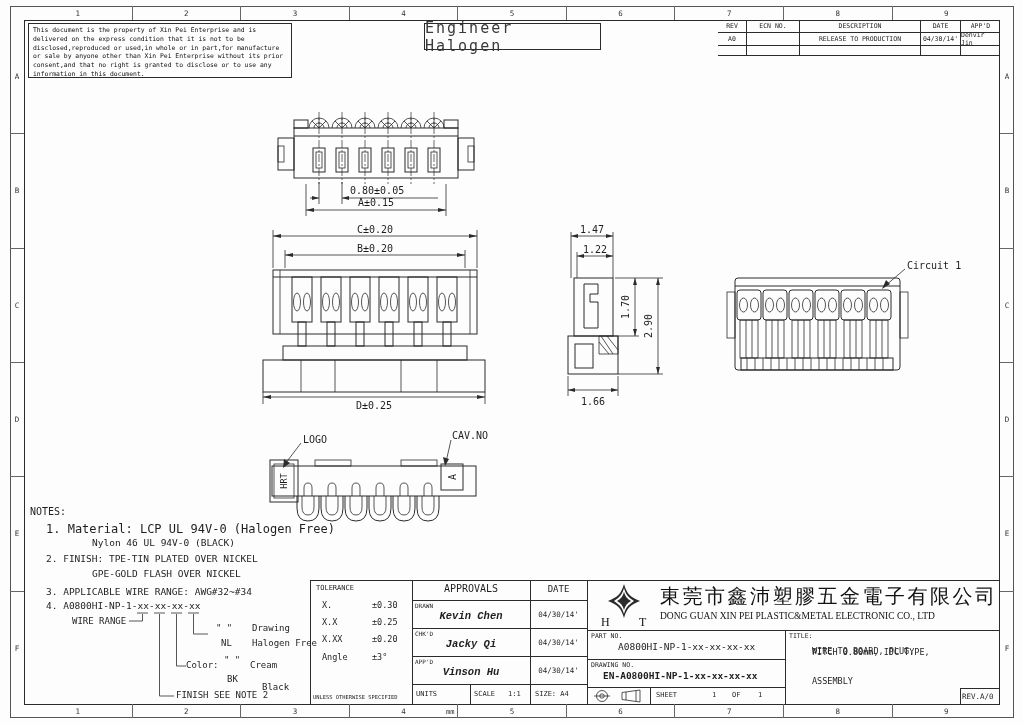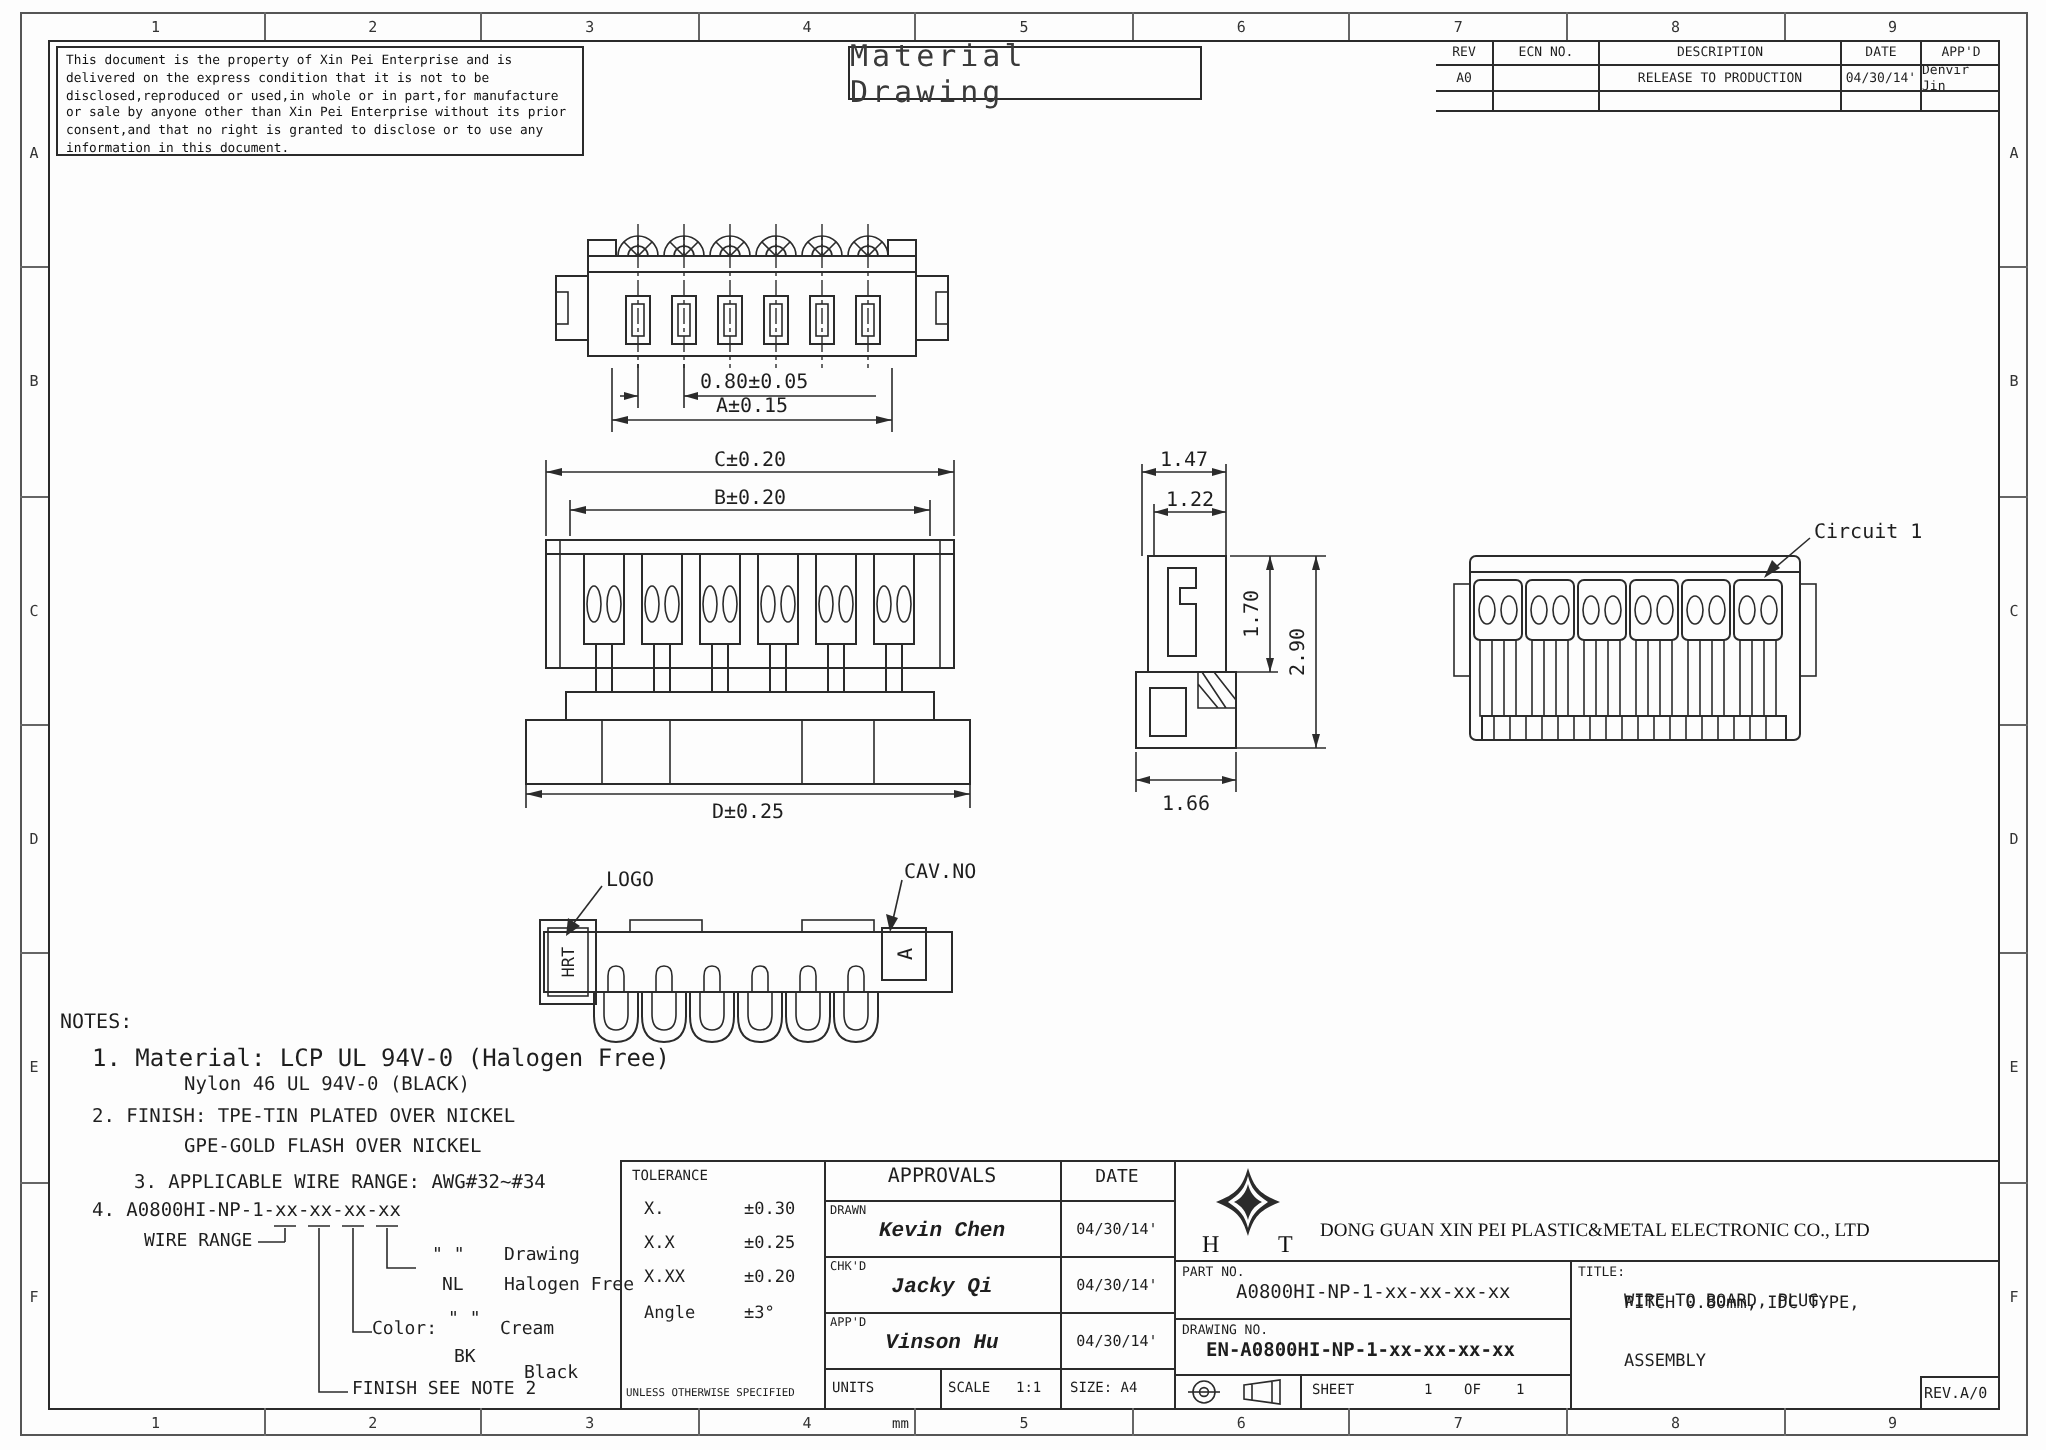--- a/index.html
+++ b/index.html
@@ -88,7 +88,7 @@
   <div class="disclaimer">This document is the property of Xin Pei Enterprise and is delivered on the express condition that it is not to be disclosed,reproduced or used,in whole or in part,for manufacture or sale by anyone other than Xin Pei Enterprise without its prior consent,and that no right is granted to disclose or to use any information in this document.</div>
 
   <div class="title-box">
-    <span>Material Drawing</span>
+    <span>Engineer Halogen</span>
   </div>
 
   <div class="rev-table">

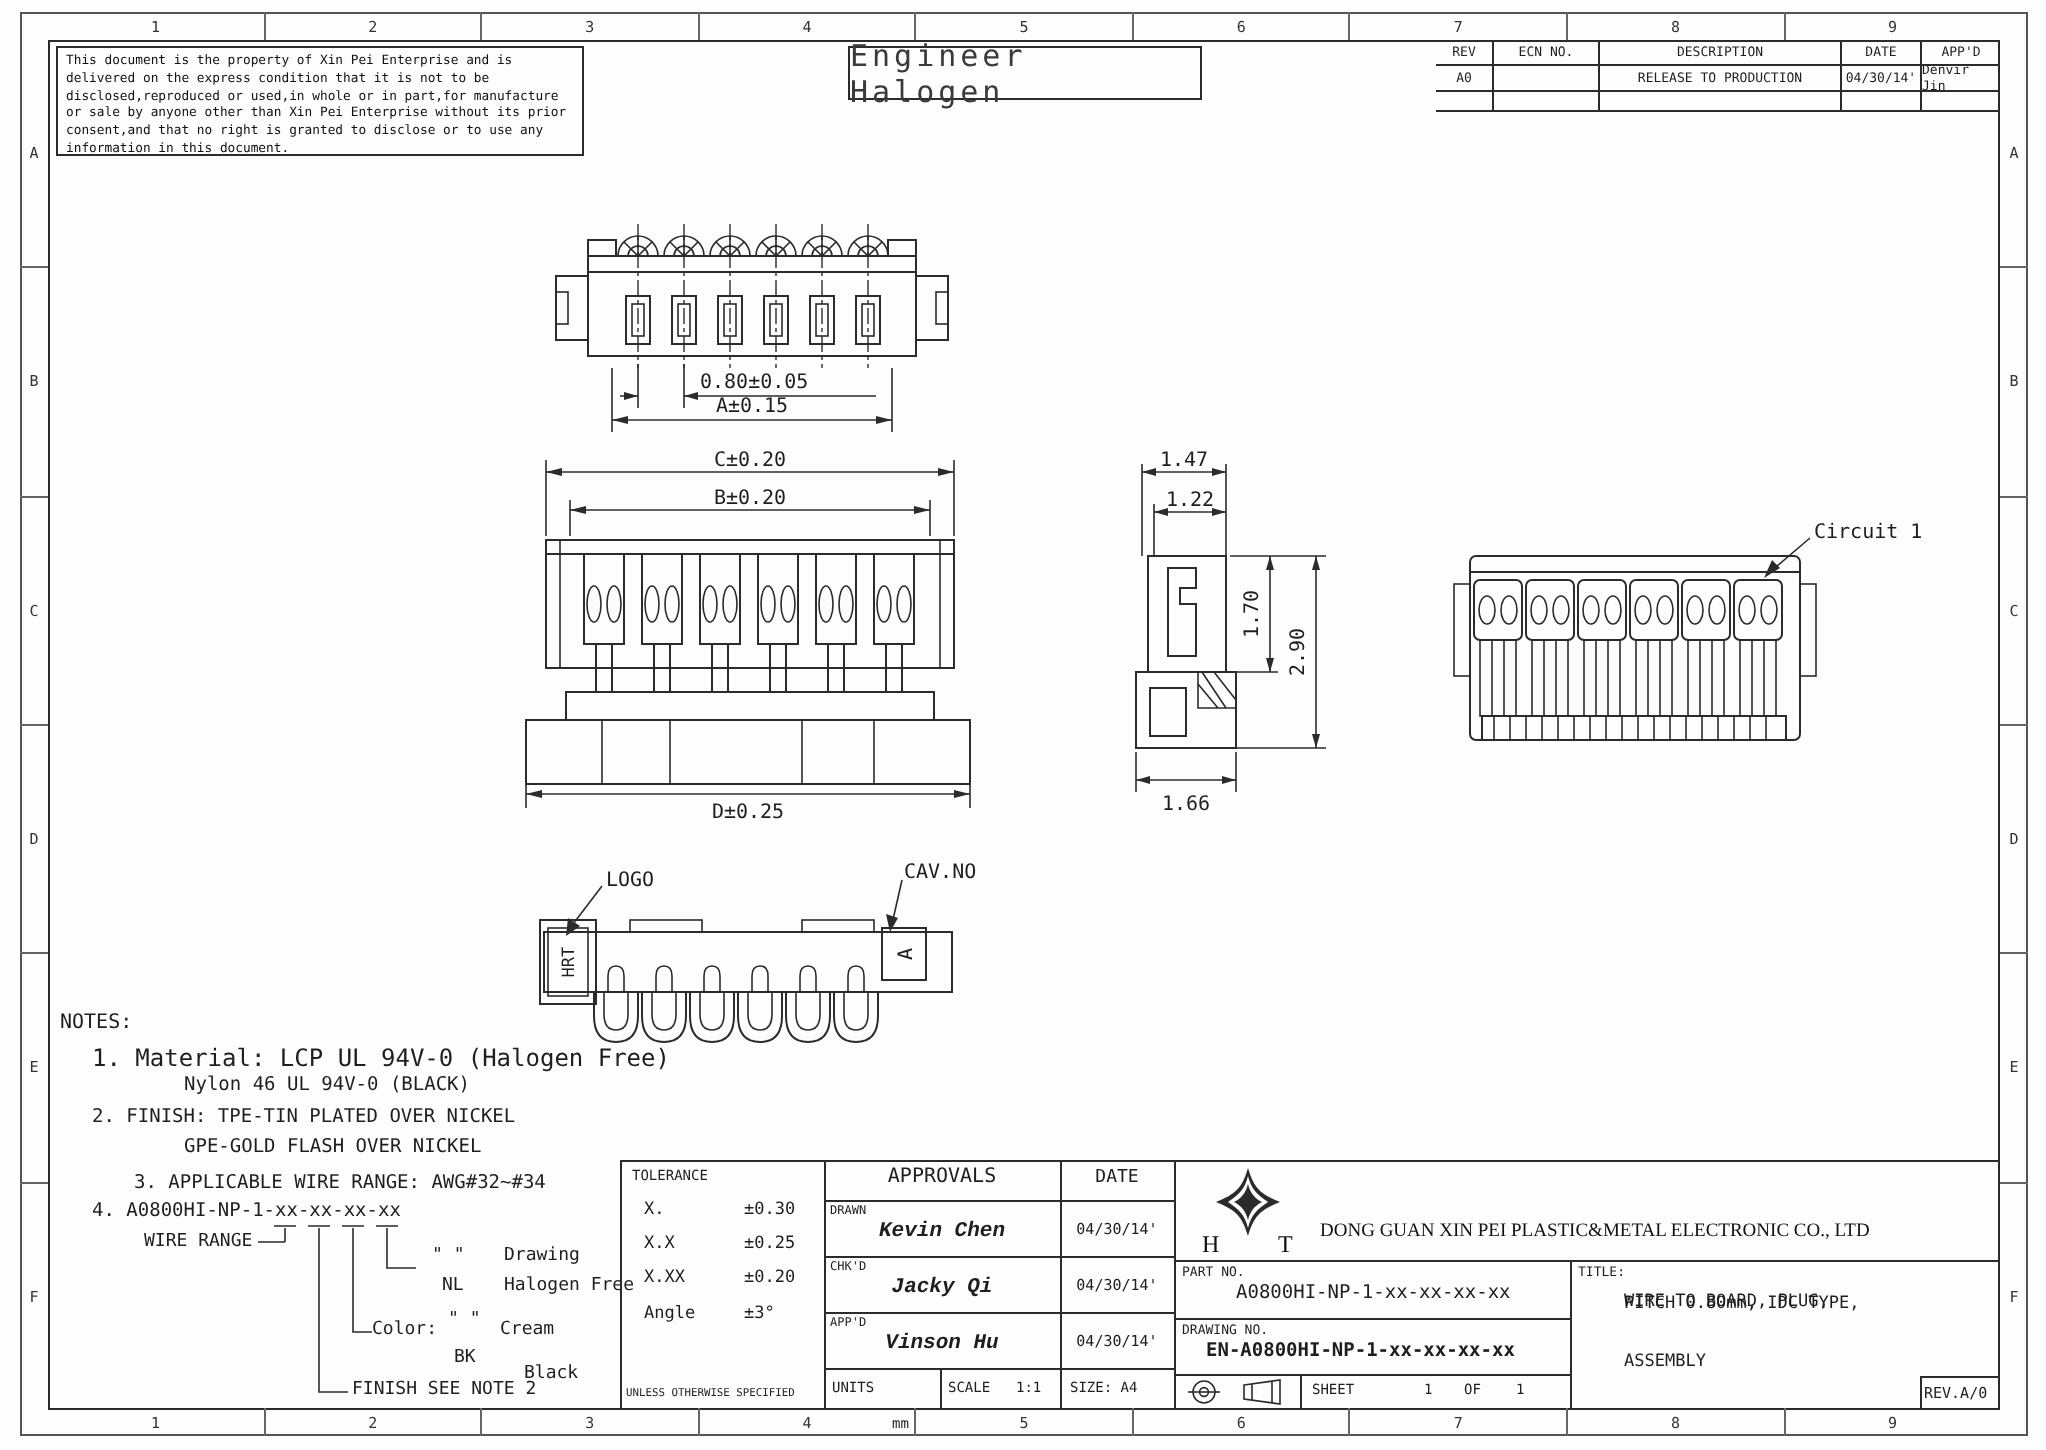--- a/index.html
+++ b/index.html
@@ -276,7 +276,7 @@
   <span class="lbl" style="left:92px; top:537px; font-size:9.5px;">Nylon 46 UL 94V-0 (BLACK)</span>
   <span class="lbl" style="left:46px; top:553px; font-size:9.5px;">2. FINISH: TPE-TIN PLATED OVER NICKEL</span>
   <span class="lbl" style="left:92px; top:568px; font-size:9.5px;">GPE-GOLD FLASH OVER NICKEL</span>
-  <span class="lbl" style="left:46px; top:586px; font-size:9.5px;margin-left:21px;">3. APPLICABLE WIRE RANGE: AWG#32~#34</span>
+  <span class="lbl" style="left:46px; top:586px; font-size:9.5px;">3. APPLICABLE WIRE RANGE: AWG#32~#34</span>
 
   <div class="abs" style="left:28px; top:600px; width:300px; height:104px;">
     <svg style="left:0; top:0;" width="300" height="104">

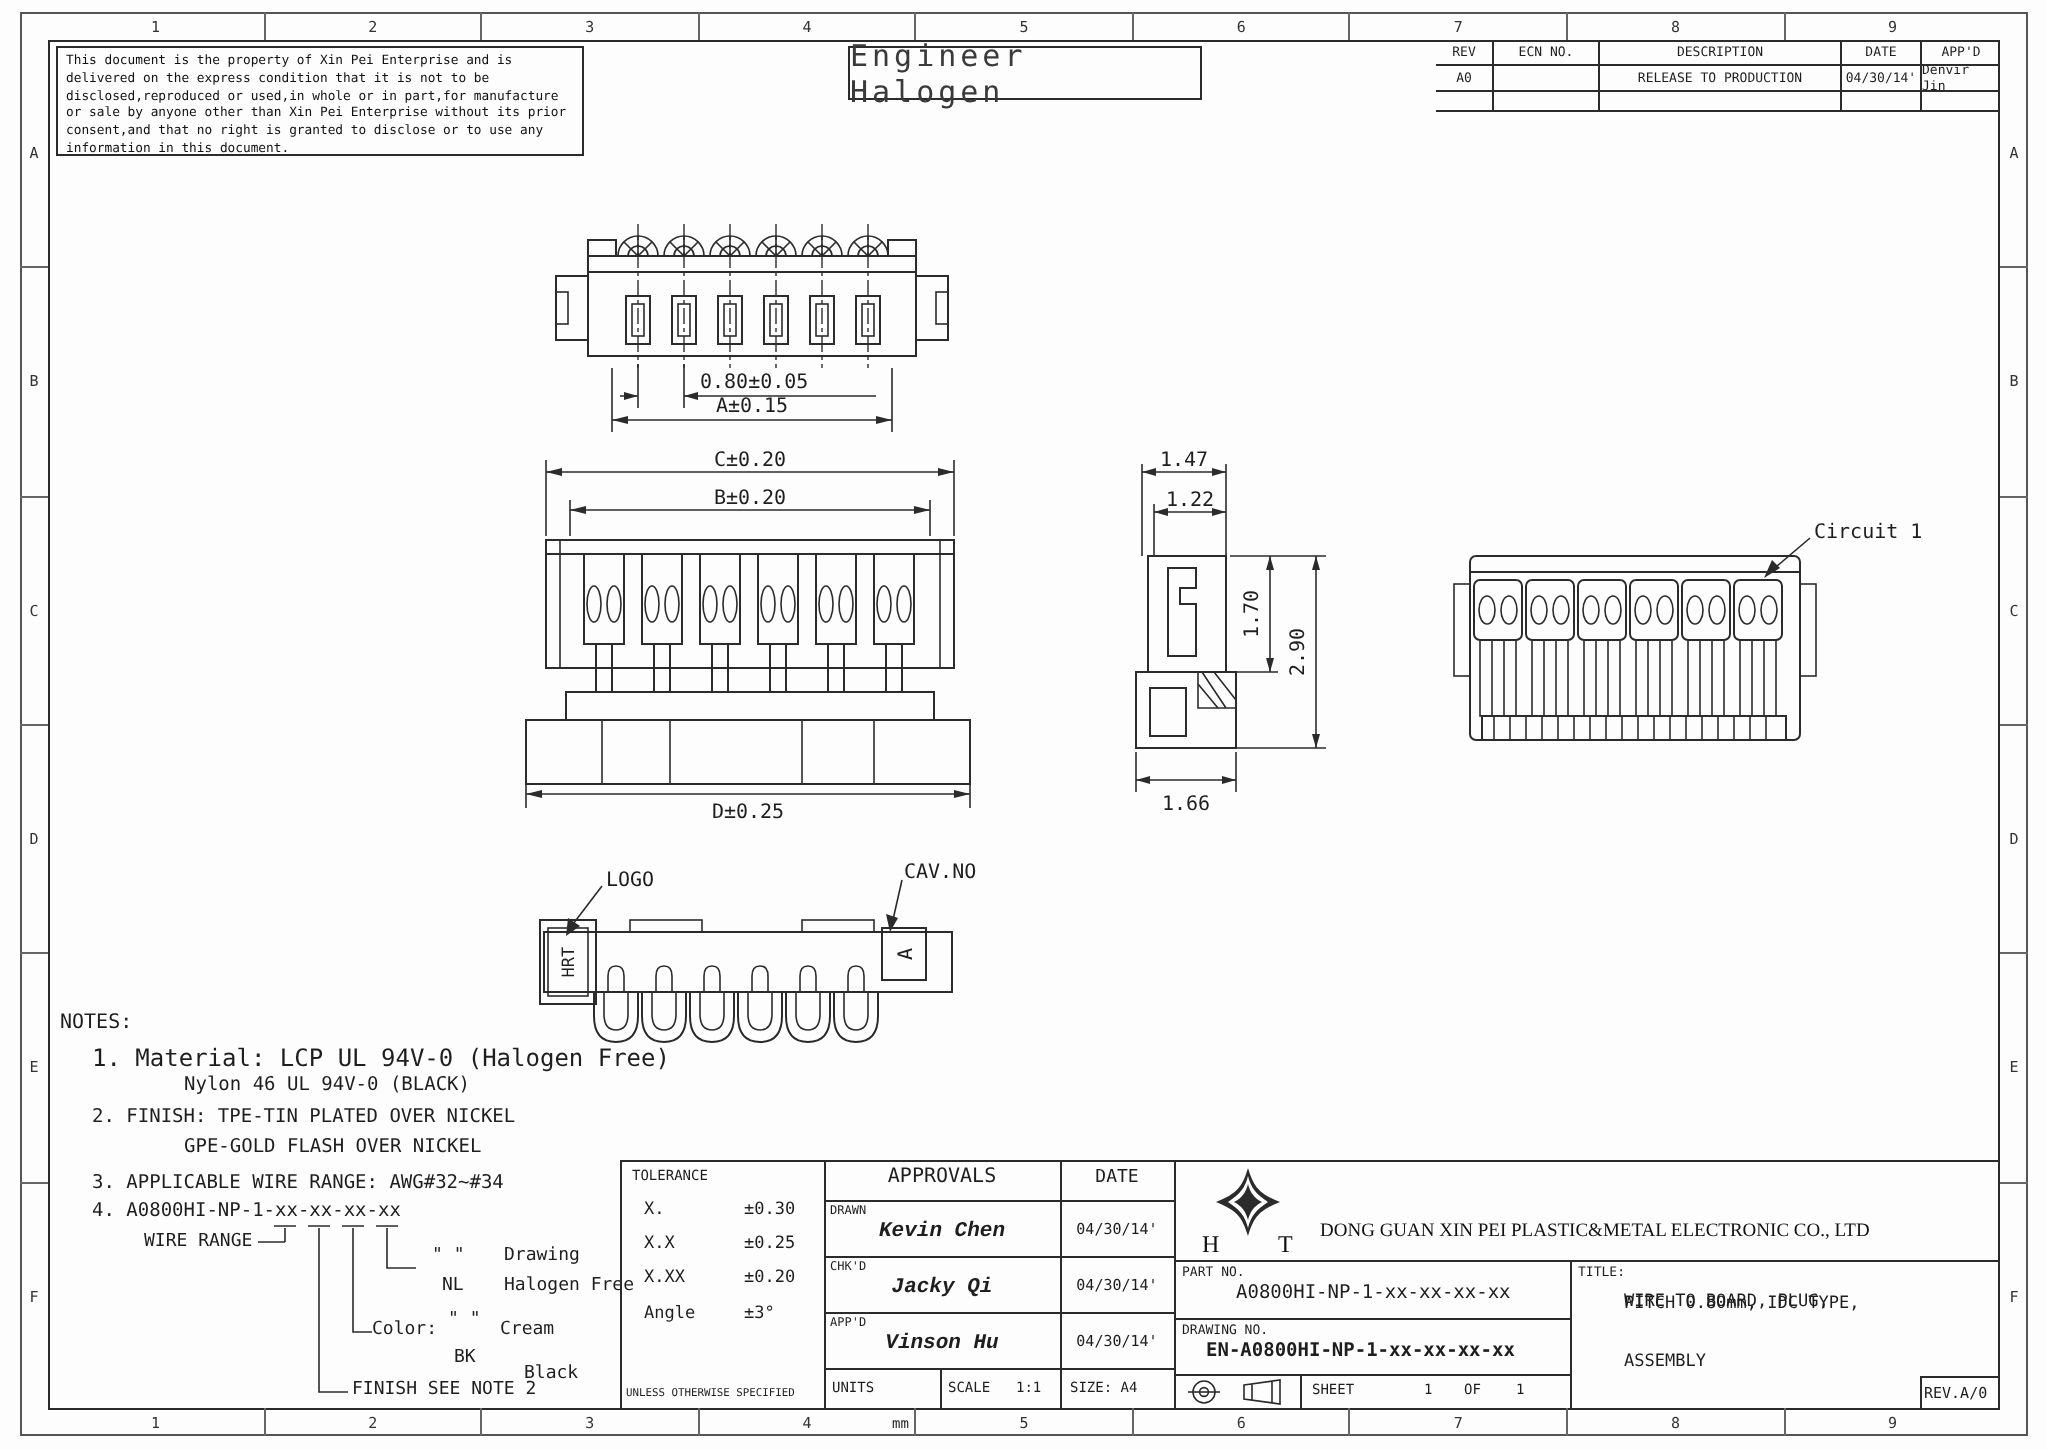--- a/index.html
+++ b/index.html
@@ -355,6 +355,7 @@
     <text x="6" y="44" font-size="12" class="cjk" fill="#111">H</text>
     <text x="44" y="44" font-size="12" class="cjk" fill="#111">T</text>
   </svg>
+  <span class="lbl cjk" style="left:660px; top:583px; font-size:20px; letter-spacing:2.5px; color:#111;">東莞市鑫沛塑膠五金電子有限公司</span>
   <span class="lbl cjk" style="left:660px; top:611px; font-size:9.5px; color:#111;">DONG GUAN XIN PEI PLASTIC&amp;METAL ELECTRONIC CO., LTD</span>
 
   <span class="lbl" style="left:591px; top:632px; font-size:6.5px;">PART NO.</span>

